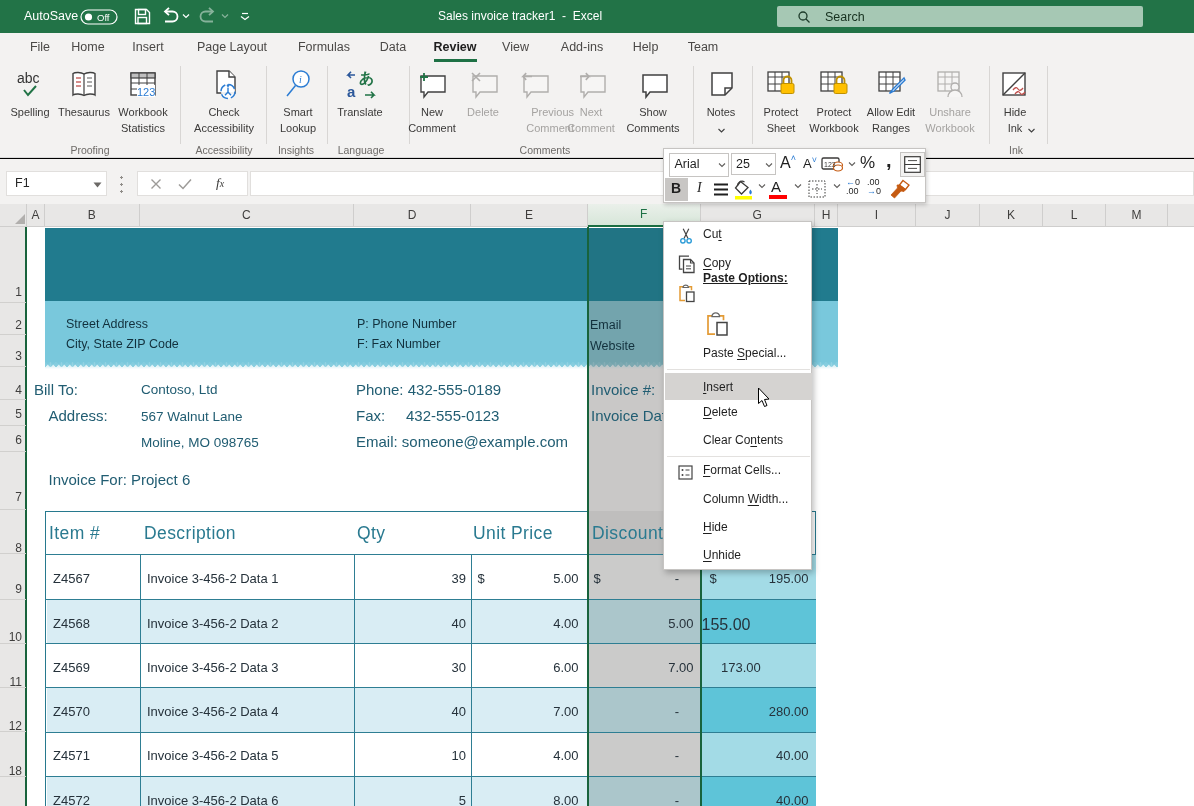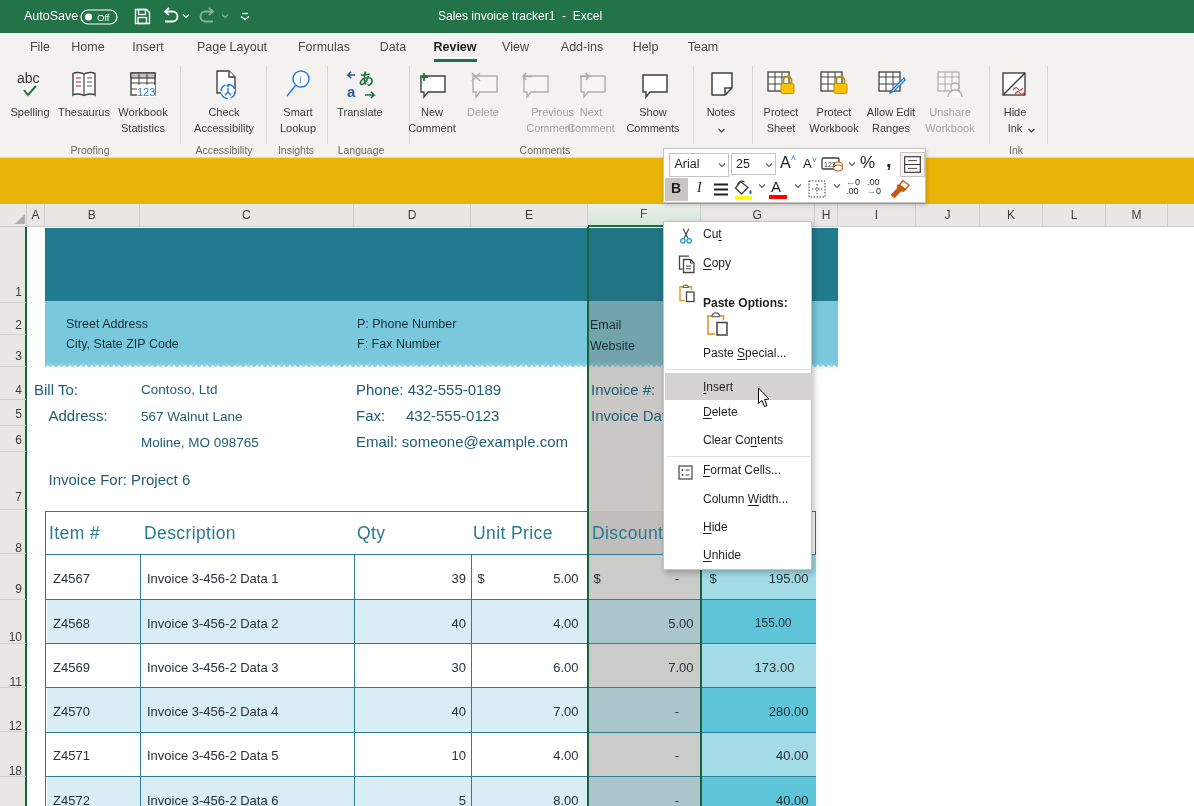--- a/index.html
+++ b/index.html
@@ -4,7 +4,7 @@
 <style>
 * { margin:0; padding:0; box-sizing:border-box; }
 html,body { width:1194px; height:806px; overflow:hidden; font-family:"Liberation Sans", sans-serif; }
-#app { position:relative; width:1194px; height:806px; background:#eab308; }
+#app { position:relative; width:1194px; height:806px; background:#000000; }
 .abs { position:absolute; }
 
 #titlebar { position:absolute; left:0; top:0; width:1194px; height:33px; background:#227347; color:#fff; }

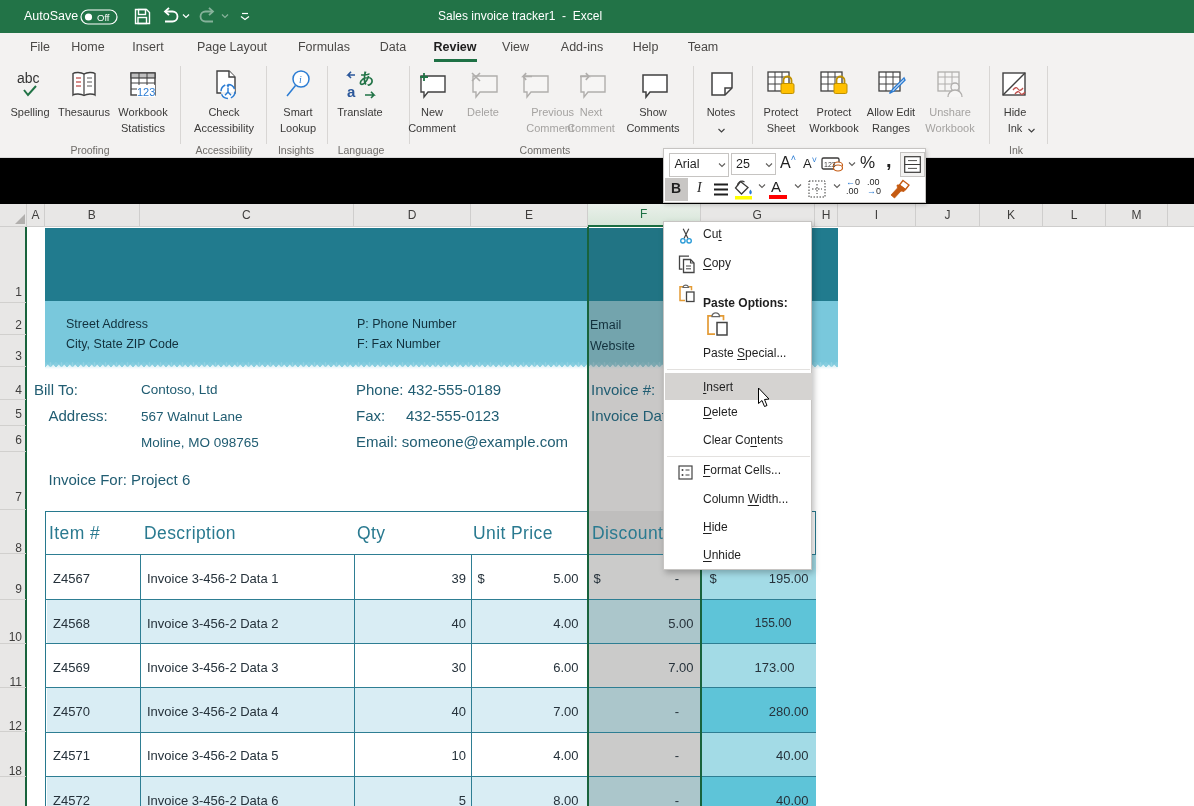--- a/index.html
+++ b/index.html
@@ -75,6 +75,13 @@
       <line x1="2" y1="2.5" x2="8" y2="2.5" stroke="#fff" stroke-width="1.2"></line>
     </svg>
     <div class="t" style="left:438px;">Sales invoice tracker1&nbsp; -&nbsp; Excel</div>
+    <div class="abs" style="left:777px; top:6px; width:366px; height:21px; background:#a6c8b4; border-radius:2px;">
+      <svg class="abs" style="left:20px; top:4px;" width="14" height="14" viewBox="0 0 14 14">
+        <circle cx="6" cy="6" r="4" fill="none" stroke="#1d3b2a" stroke-width="1.3"></circle>
+        <line x1="9" y1="9" x2="12.5" y2="12.5" stroke="#1d3b2a" stroke-width="1.3"></line>
+      </svg>
+      <div class="abs" style="left:48px; top:3.5px; font-size:12.5px; color:#16311f;">Search</div>
+    </div>
   </div>
   <div id="tabrow">
     <div class="tab" style="left:20px; width:40px;">File</div>

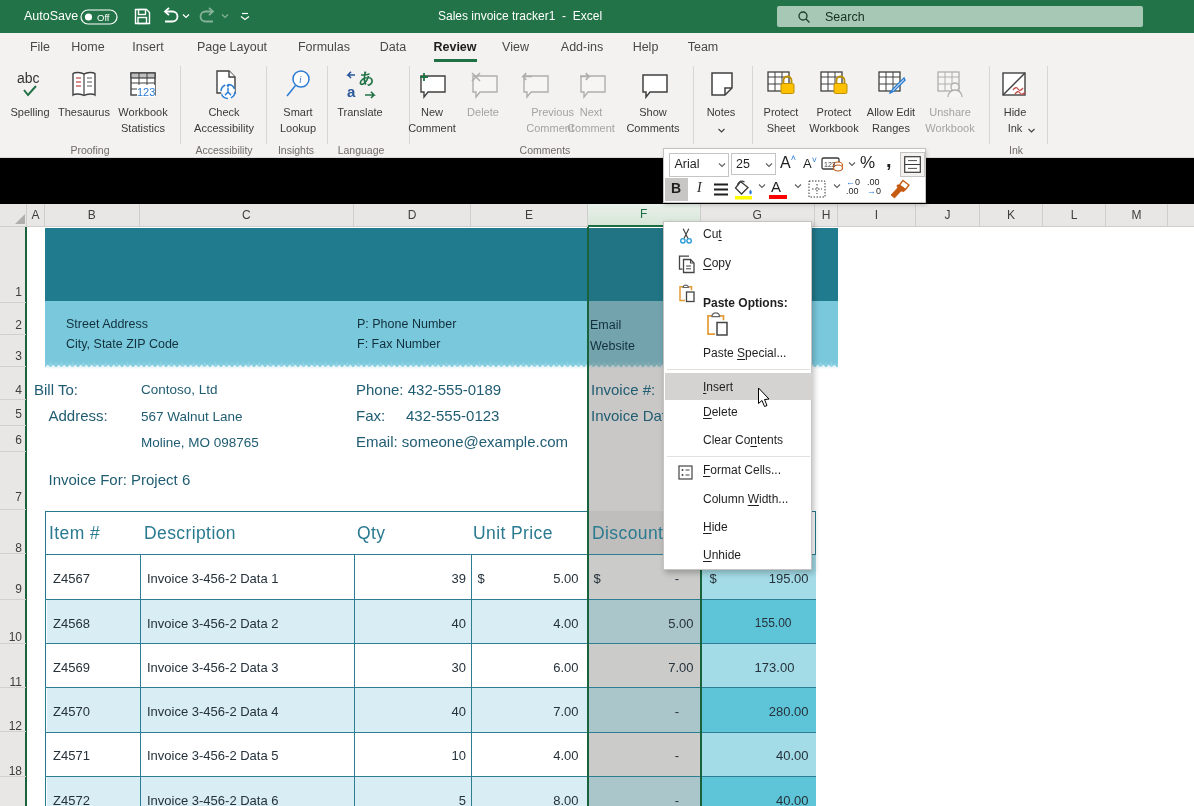--- a/index.html
+++ b/index.html
@@ -249,6 +249,25 @@
     <svg class="abs" style="left:1027px; top:66px;" width="9" height="6" viewBox="0 0 9 6">
         <path d="M1.5 1 L4.5 4 L7.5 1" fill="none" stroke="#404040" stroke-width="1.1"></path>
       </svg>
+  </div>
+  <div id="fbar">
+    <div class="fbox" style="left:6px; top:12px; width:101px; height:25px;">
+      <div class="abs" style="left:8px; top:4px; font-size:12.5px; color:#262626;">F1</div>
+      <svg class="abs" style="left:86px; top:10px;" width="9" height="6" viewBox="0 0 9 6">
+          <path d="M0.5 0.5 L8.5 0.5 L4.5 5.5 z" fill="#6b6966"></path>
+        </svg>
+    </div>
+    <div class="abs" style="left:120px; top:15px; width:3px; height:19px; background-image:radial-gradient(circle, #8f8c88 1.1px, transparent 1.3px); background-size:3px 7px;"></div>
+    <div class="fbox" style="left:137px; top:12px; width:111px; height:25px;">
+      <svg class="abs" style="left:12px; top:6px;" width="12" height="12" viewBox="0 0 12 12">
+          <path d="M1.5 1.5 L10.5 10.5 M10.5 1.5 L1.5 10.5" stroke="#9d9b98" stroke-width="1.4"></path>
+        </svg>
+      <svg class="abs" style="left:40px; top:6px;" width="14" height="12" viewBox="0 0 14 12">
+          <path d="M1 6.5 L5 10.5 L13 1.5" fill="none" stroke="#9d9b98" stroke-width="1.5"></path>
+        </svg>
+      <div class="abs" style="left:78px; top:3px; font-size:13.5px; font-style:italic; font-family:'Liberation Serif',serif; color:#3b3a39;">f<span style="font-size:10px;">x</span></div>
+    </div>
+    <div class="fbox" style="left:250px; top:12px; width:944px; height:25px;"></div>
   </div>
   <div id="colhead">
     <div class="ch" style="left:0px; width:27px; background:#e8e7e6;"></div>

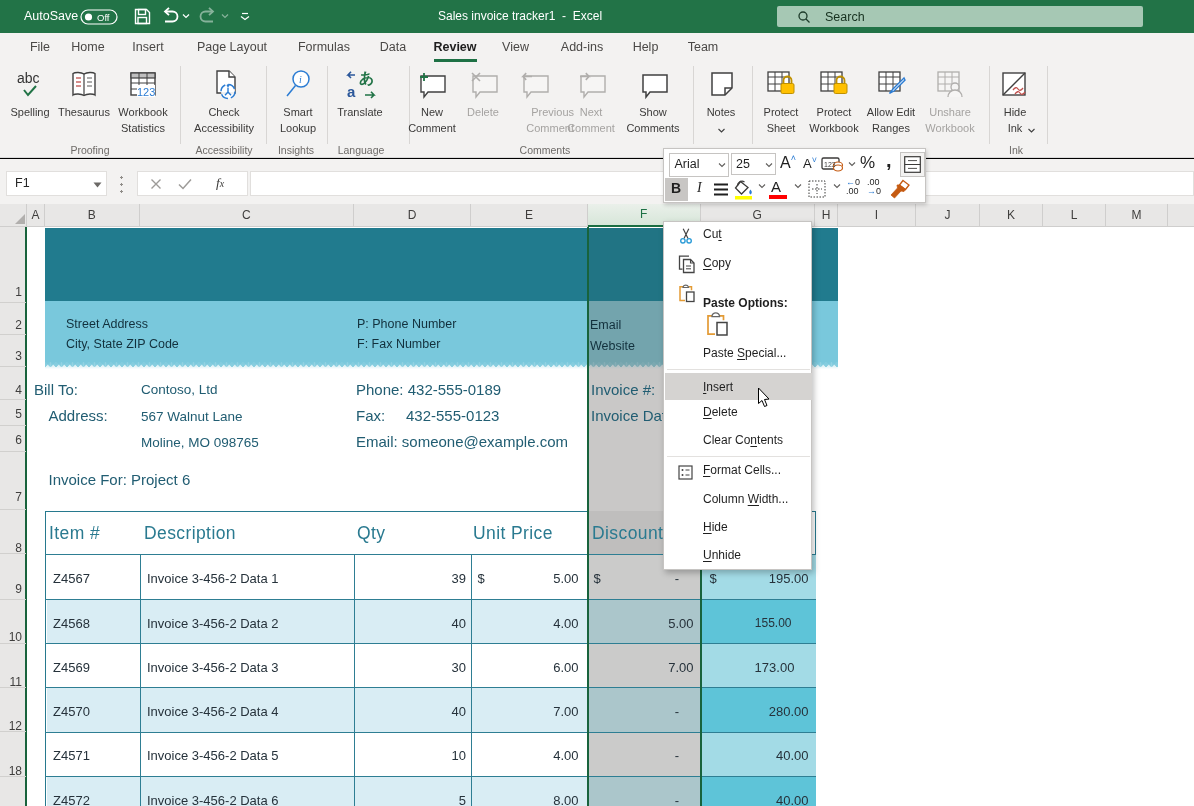--- a/index.html
+++ b/index.html
@@ -522,7 +522,7 @@
       <path d="M5 3.5 v-0.5 a3 3 0 0 1 5.5 0 v0.5 z" fill="#fff" stroke="#666" stroke-width="1.2"></path>
       <rect x="8.5" y="8" width="7.5" height="9.5" fill="#fff" stroke="#444" stroke-width="1.3"></rect>
     </svg>
-    <div class="mi" style="top:74px; font-weight:bold;">Paste Options:</div>
+    <div class="mi" style="top:49px; font-weight:bold;text-decoration:underline;">Paste Options:</div>
     <svg class="abs" style="left:42px; top:90px;" width="23" height="25" viewBox="0 0 23 25">
       <path d="M6 3.8 h-4 v18.4 h7" fill="none" stroke="#e39b35" stroke-width="1.7"></path>
       <path d="M13.5 3.8 h4 v4.5" fill="none" stroke="#e39b35" stroke-width="1.7"></path>

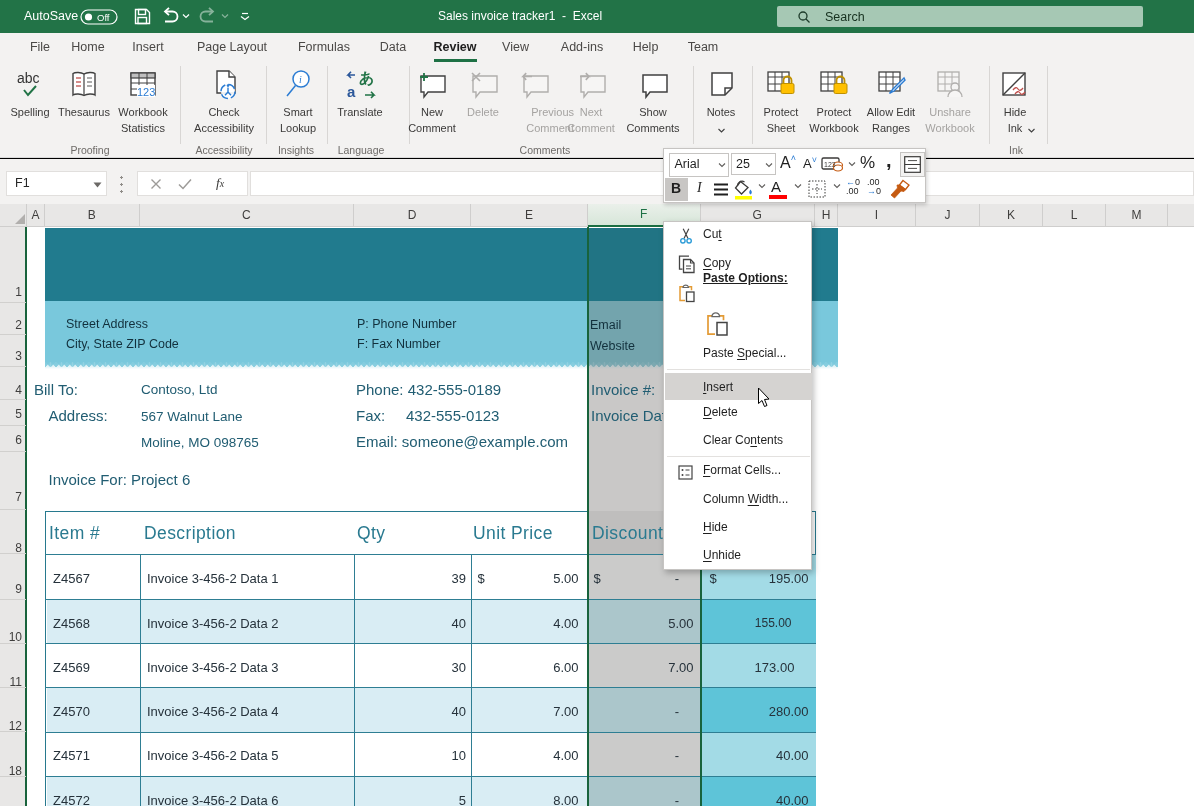--- a/index.html
+++ b/index.html
@@ -402,7 +402,7 @@
     <div class="abs dk" style="left:327px; top:388.5px; width:112px; text-align:right; font-size:13px;">40</div>
     <div class="abs dk" style="left:444px; top:388.5px; width:107.5px; text-align:right; font-size:13px;">4.00</div>
     <div class="abs dk" style="left:561px; top:388.5px; width:105.5px; text-align:right; font-size:13px;">5.00</div>
-    <div class="abs dk" style="left:674.5px; top:388.5px; width:90px; text-align:right; font-size:12px;">155.00</div>
+    <div class="abs dk" style="left:674.5px; top:388.5px; width:90px; text-align:left; font-size:16px;">155.00</div>
 
     <div class="abs dk" style="left:26px; top:432.5px; font-size:13px;">Z4569</div>
     <div class="abs dk" style="left:120px; top:432.5px; font-size:13px;">Invoice 3-456-2 Data 3</div>

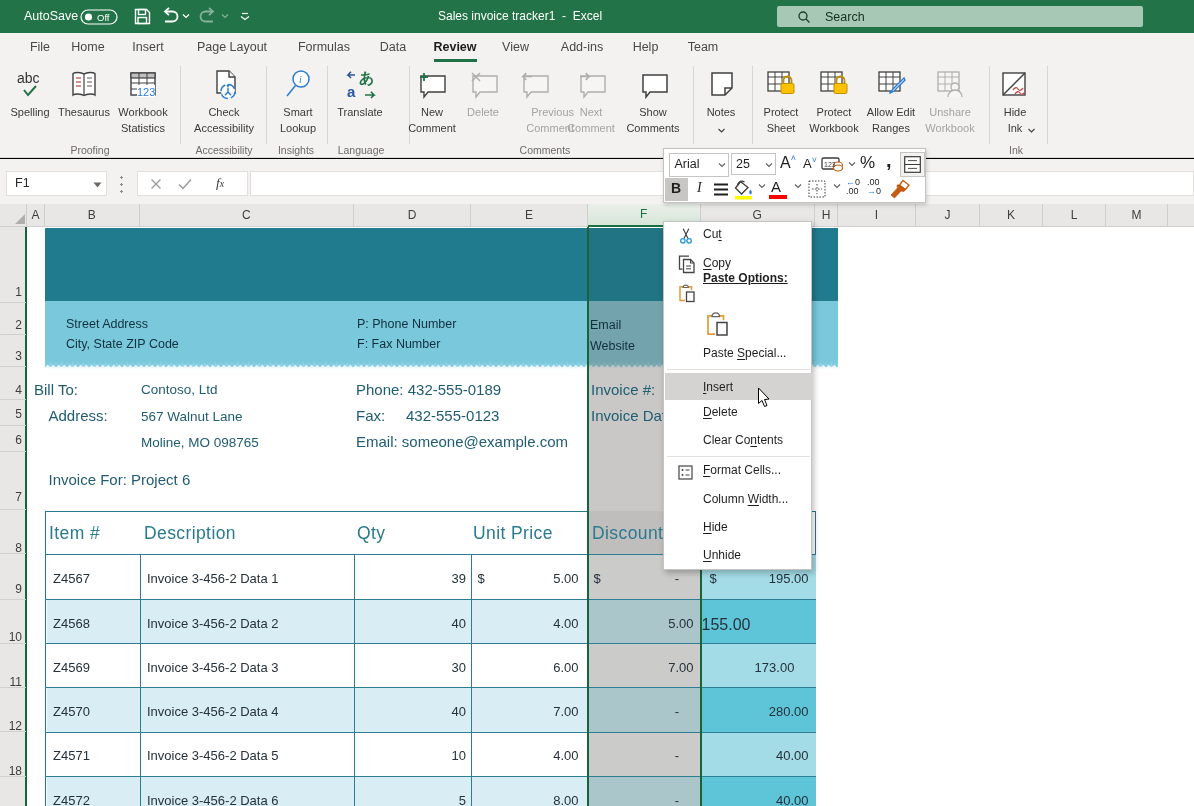--- a/index.html
+++ b/index.html
@@ -409,7 +409,7 @@
     <div class="abs dk" style="left:327px; top:432.5px; width:112px; text-align:right; font-size:13px;">30</div>
     <div class="abs dk" style="left:444px; top:432.5px; width:107.5px; text-align:right; font-size:13px;">6.00</div>
     <div class="abs dk" style="left:561px; top:432.5px; width:105.5px; text-align:right; font-size:13px;">7.00</div>
-    <div class="abs dk" style="left:694px; top:432.5px; width:107px; text-align:center; font-size:13px;">173.00</div>
+    <div class="abs dk" style="left:694px; top:432.5px; width:107px; text-align:left; font-size:13px;">173.00</div>
 
     <div class="abs dk" style="left:26px; top:476.5px; font-size:13px;">Z4570</div>
     <div class="abs dk" style="left:120px; top:476.5px; font-size:13px;">Invoice 3-456-2 Data 4</div>

